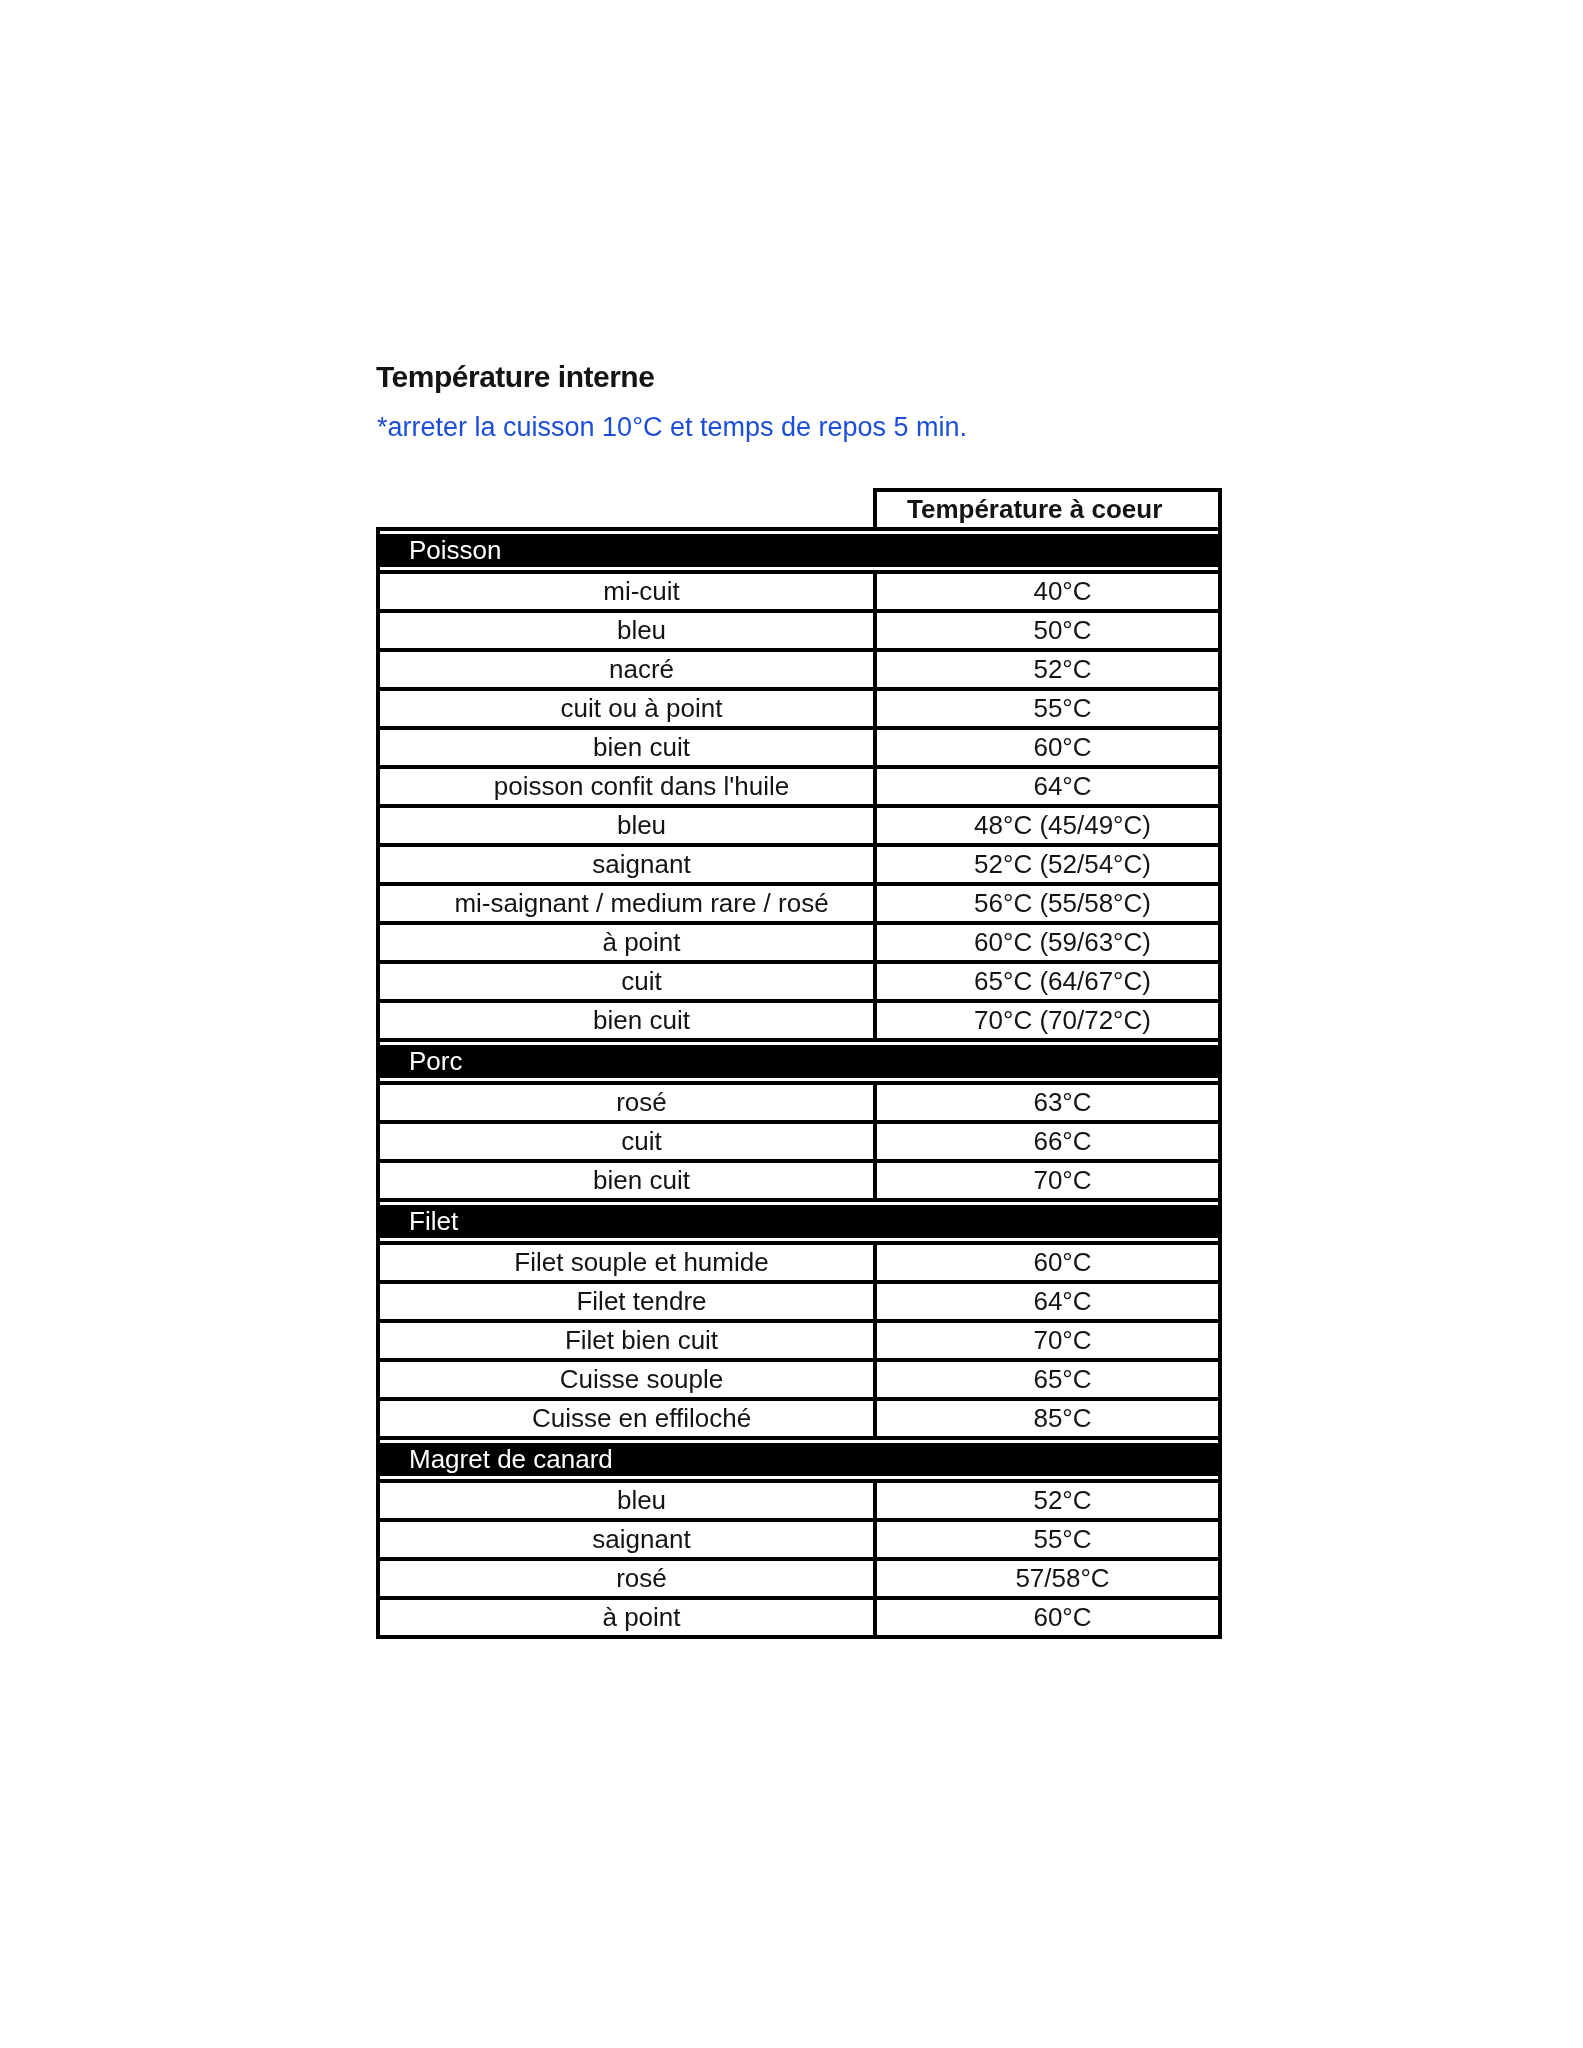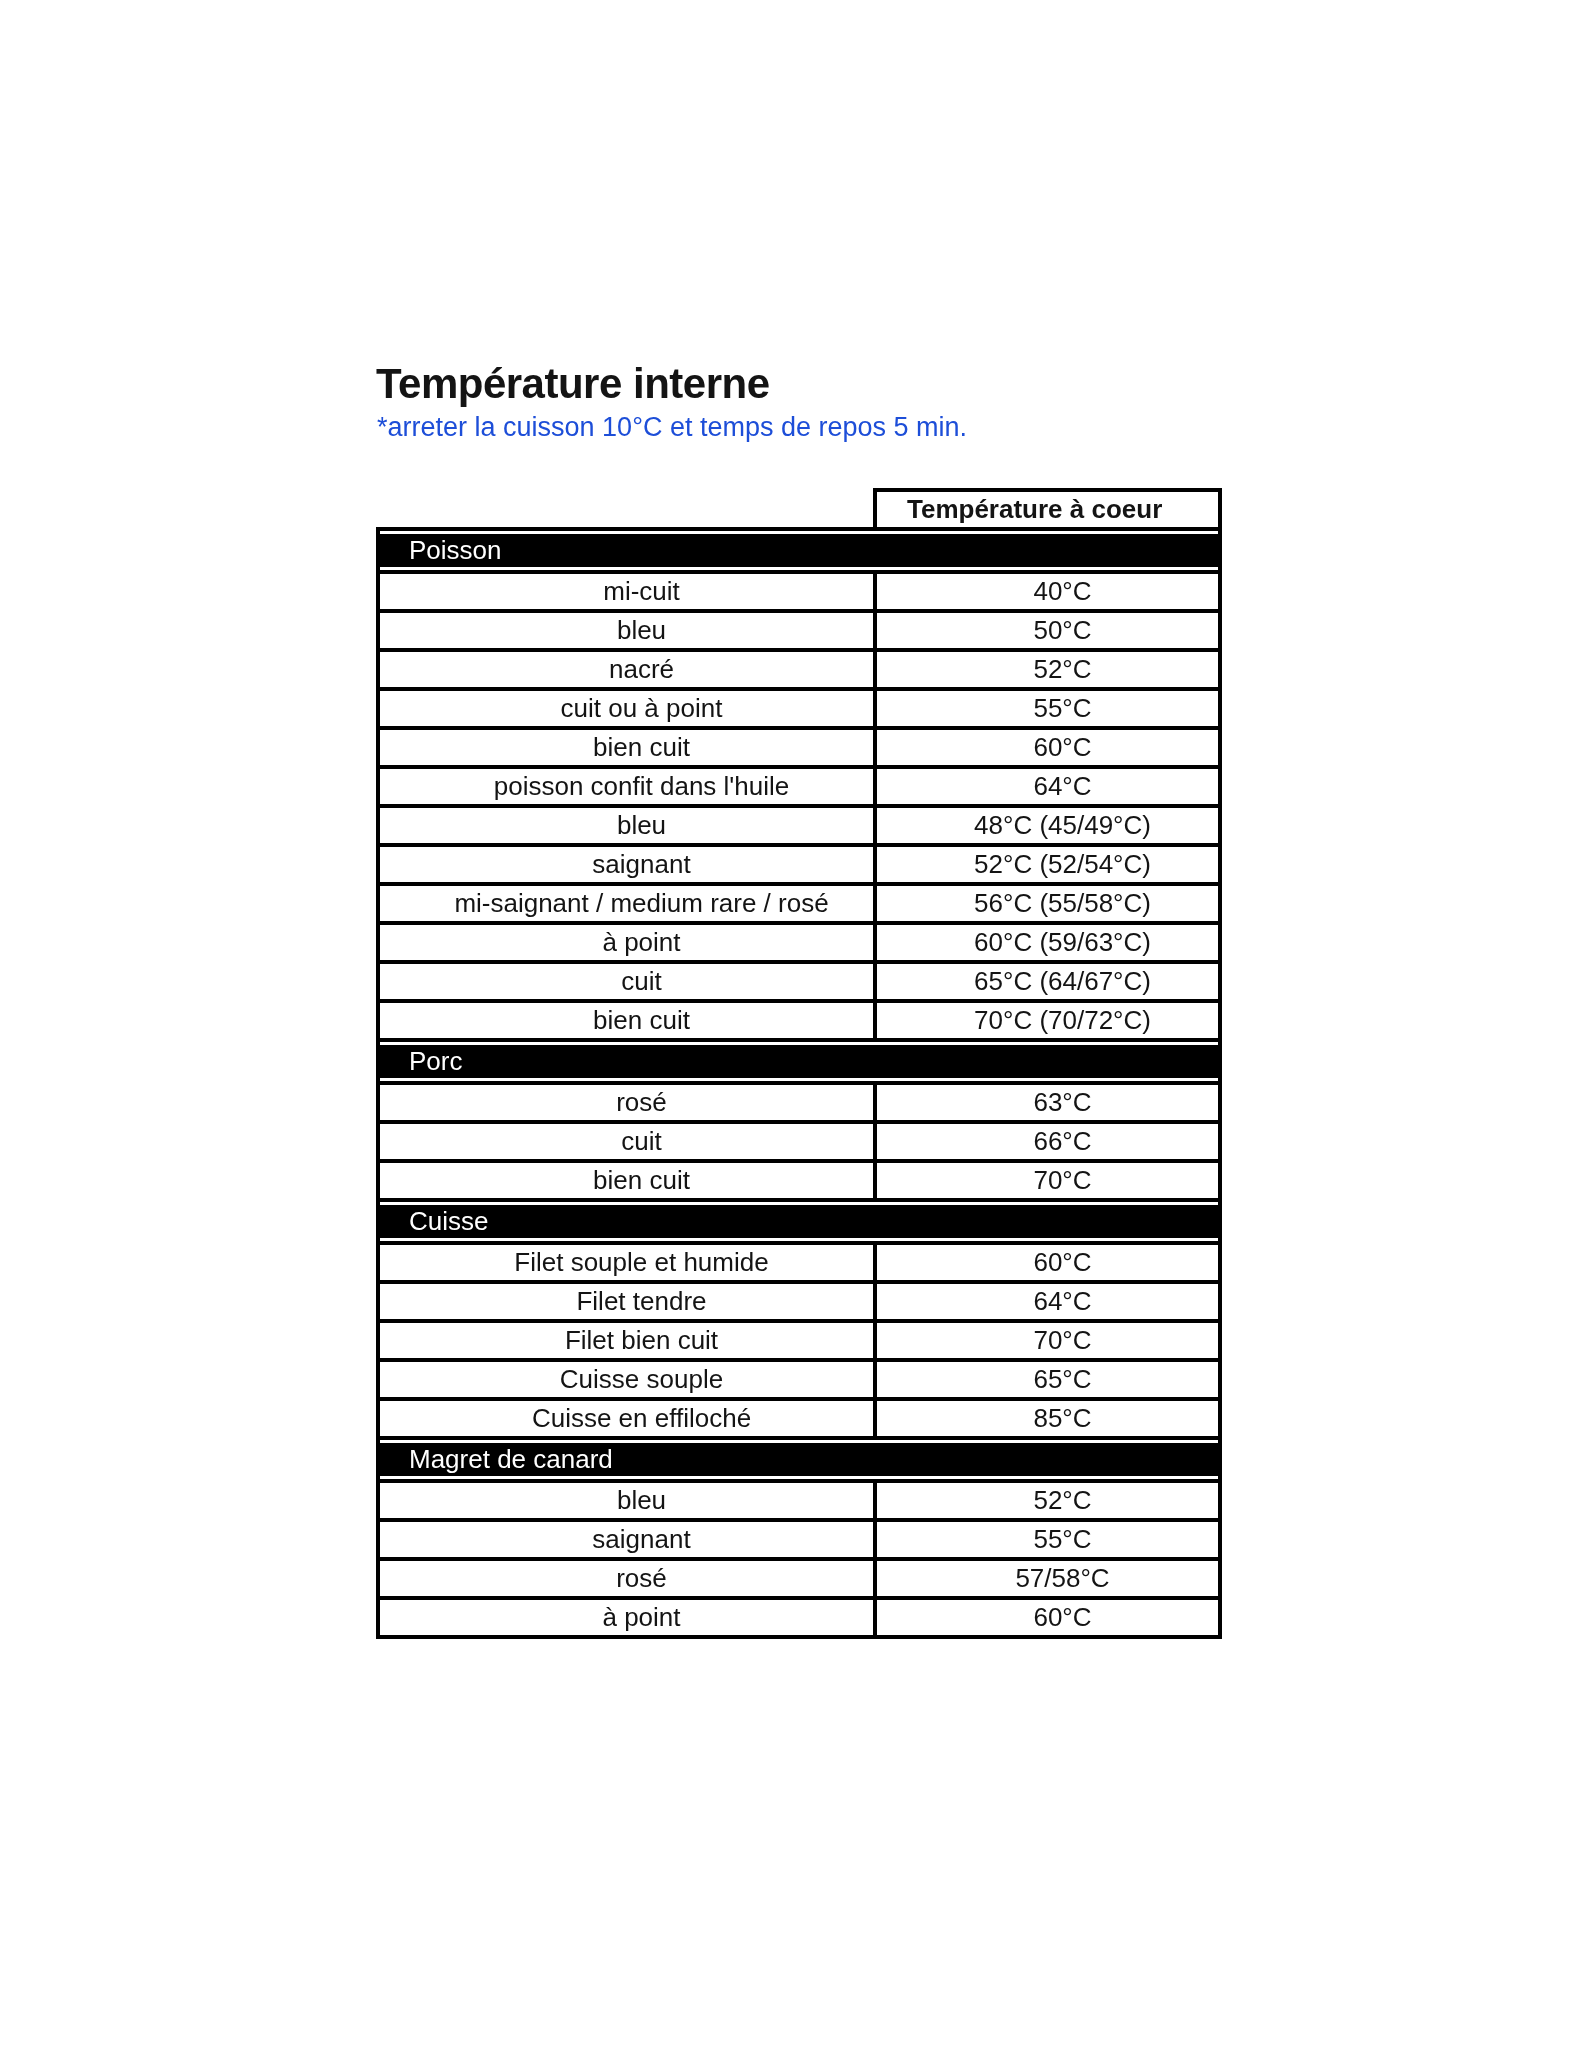--- a/index.html
+++ b/index.html
@@ -17,7 +17,7 @@
     position: absolute;
     left: 376px;
     top: 360px;
-    font-size: 42px;
+    font-size: 30px;
     font-weight: 700;
     letter-spacing: -0.5px;
     color: #141414;

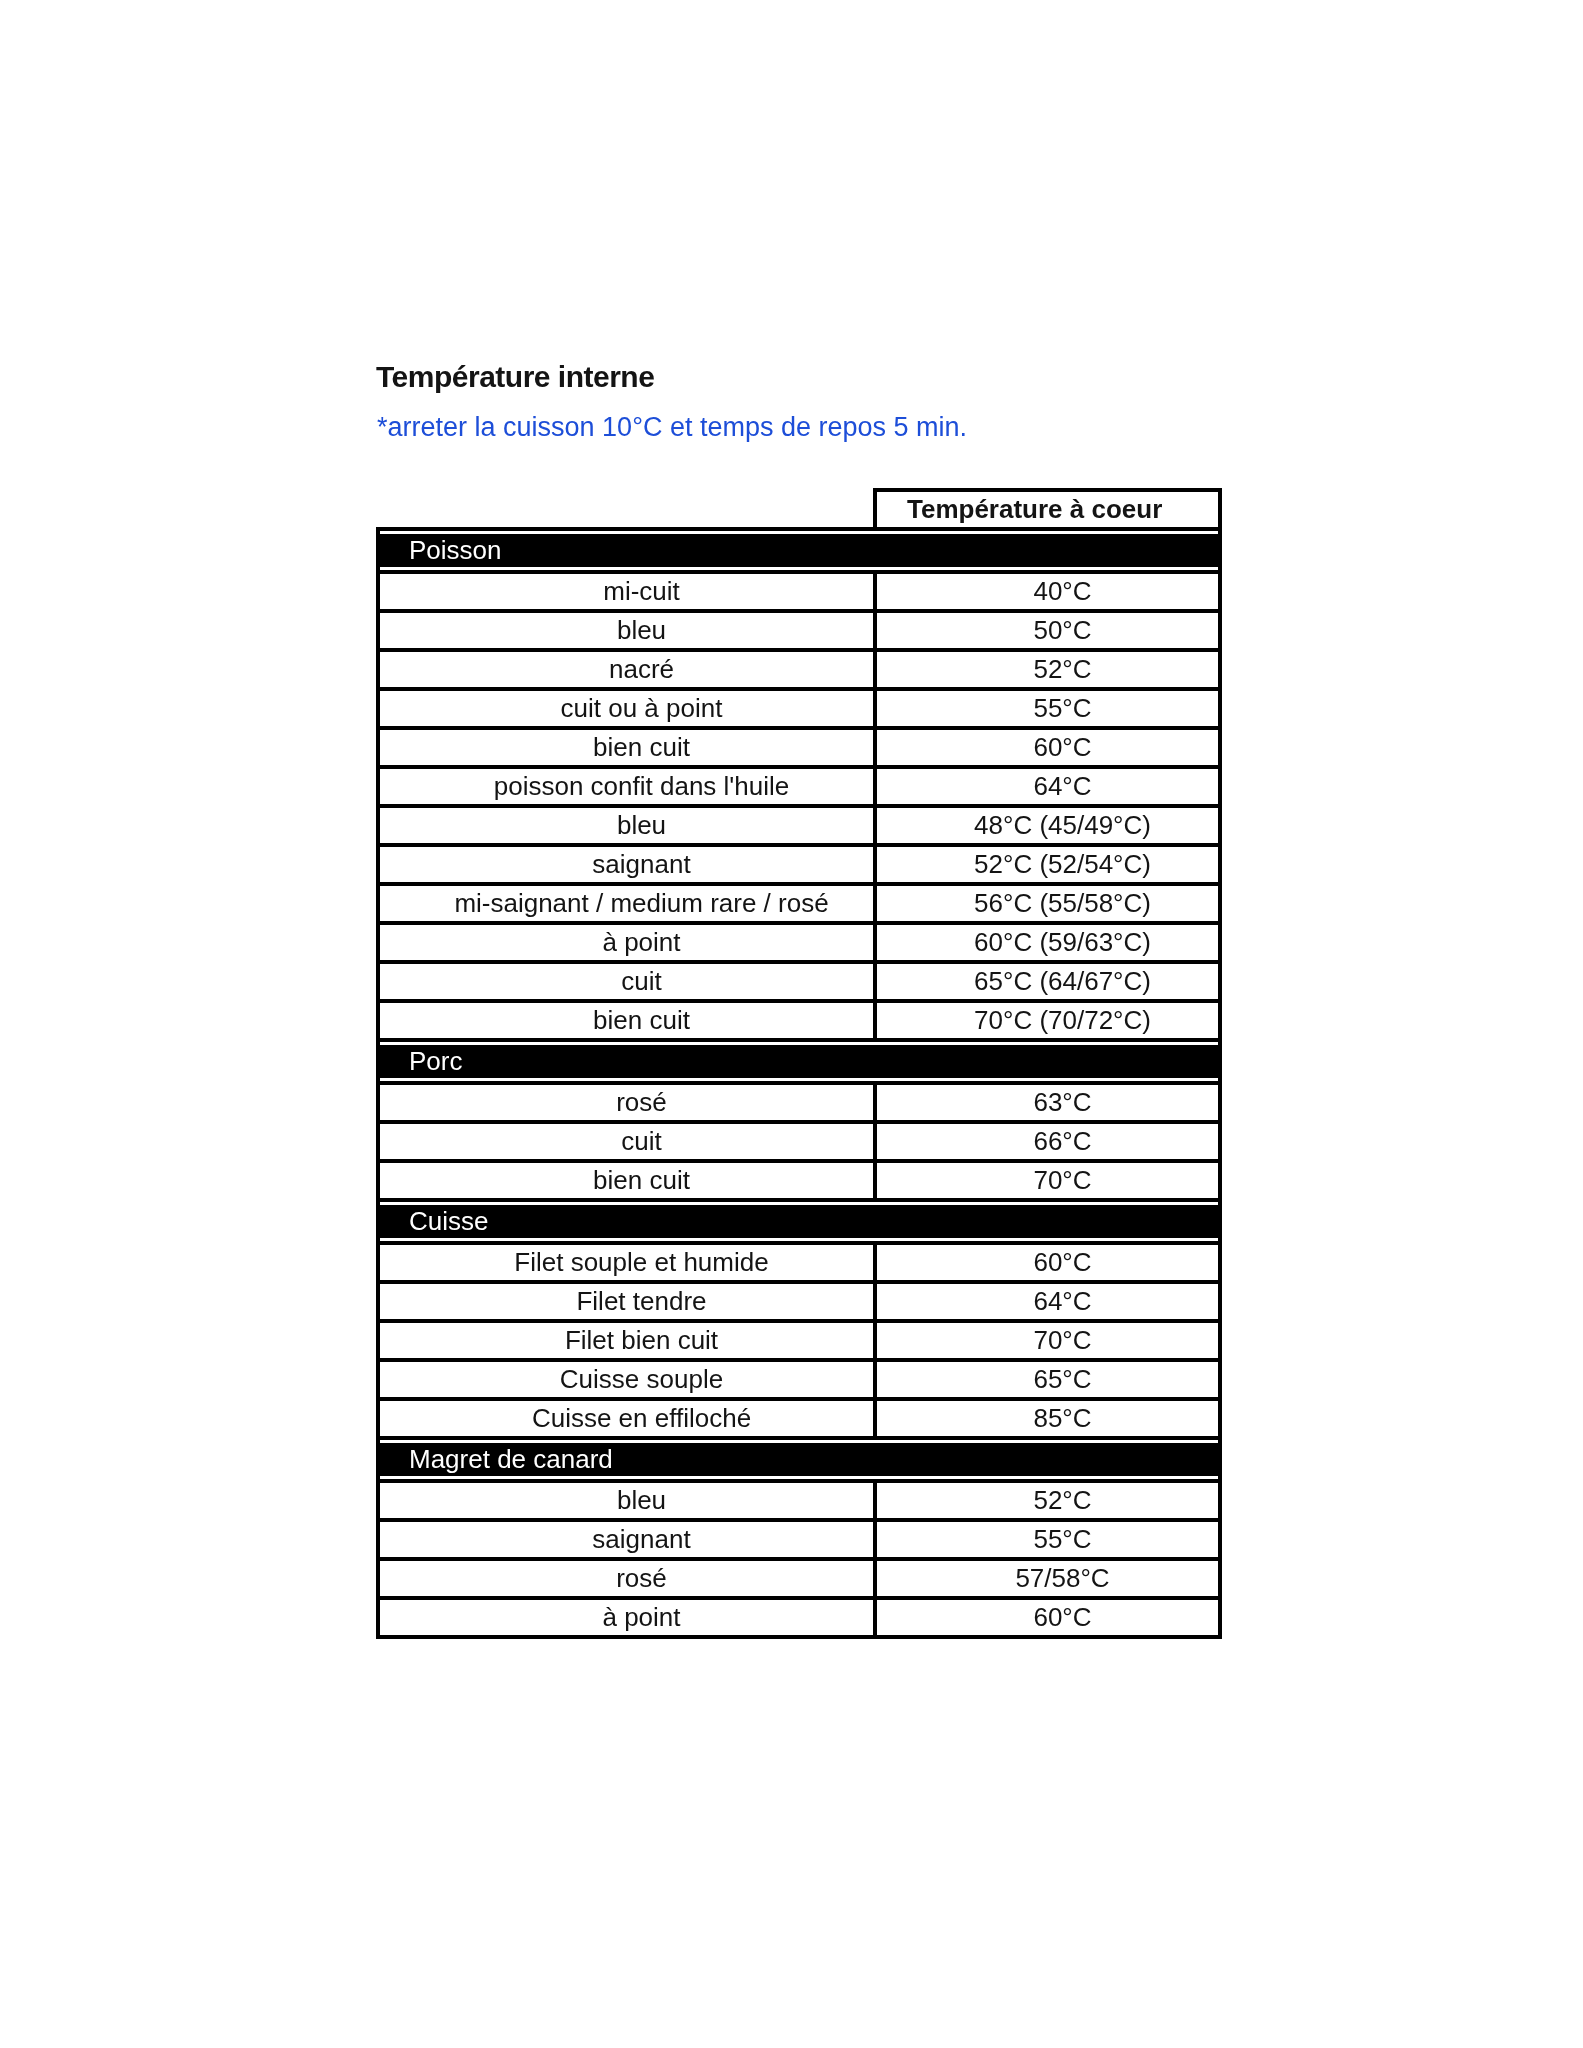--- a/index.html
+++ b/index.html
@@ -170,7 +170,7 @@
         </tr>
         <tr>
           <td class="band-cell" colspan="2">
-            <div class="band-fill">Cuisse</div>
+            <div class="band-fill">Filet</div>
           </td>
         </tr>
         <tr>

